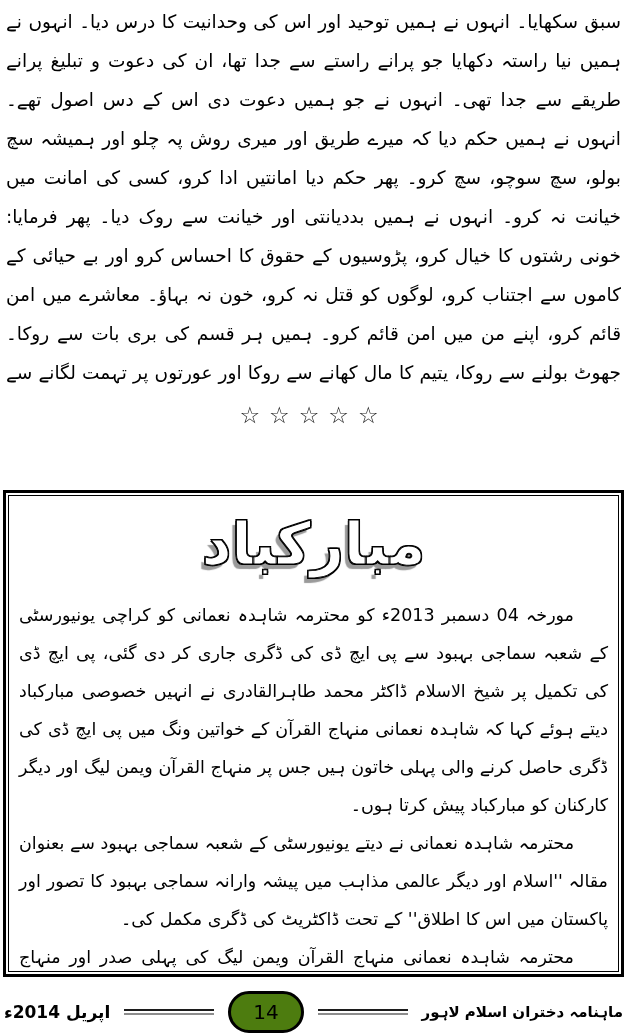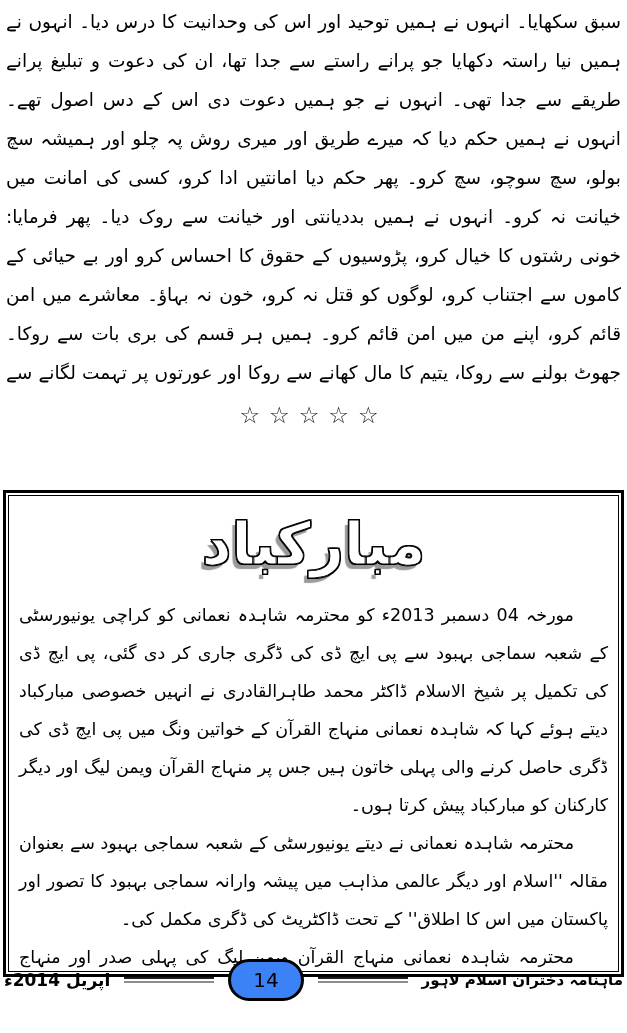--- a/index.html
+++ b/index.html
@@ -94,7 +94,7 @@
     position: absolute;
     left: 4px;
     right: 4px;
-    top: 958px;
+    top: 990px;
     height: 43px;
     display: flex;
     align-items: center;

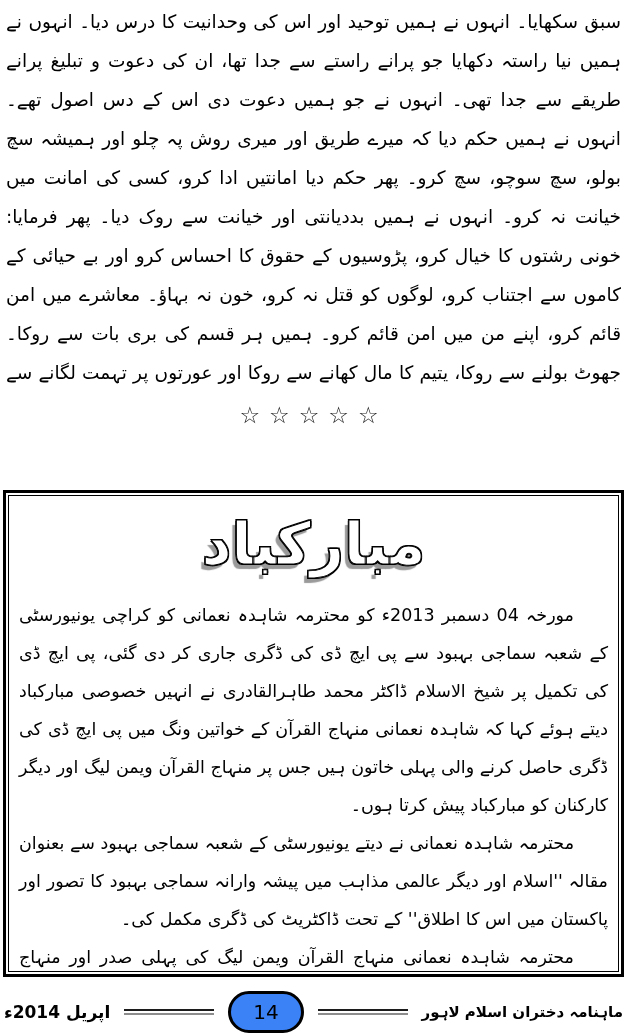--- a/index.html
+++ b/index.html
@@ -126,7 +126,7 @@
     height: 42px;
     border: 3px solid #000000;
     border-radius: 22px;
-    background: #3b82f6;
+    background: #4d7c0f;
     display: flex;
     align-items: center;
     justify-content: center;

